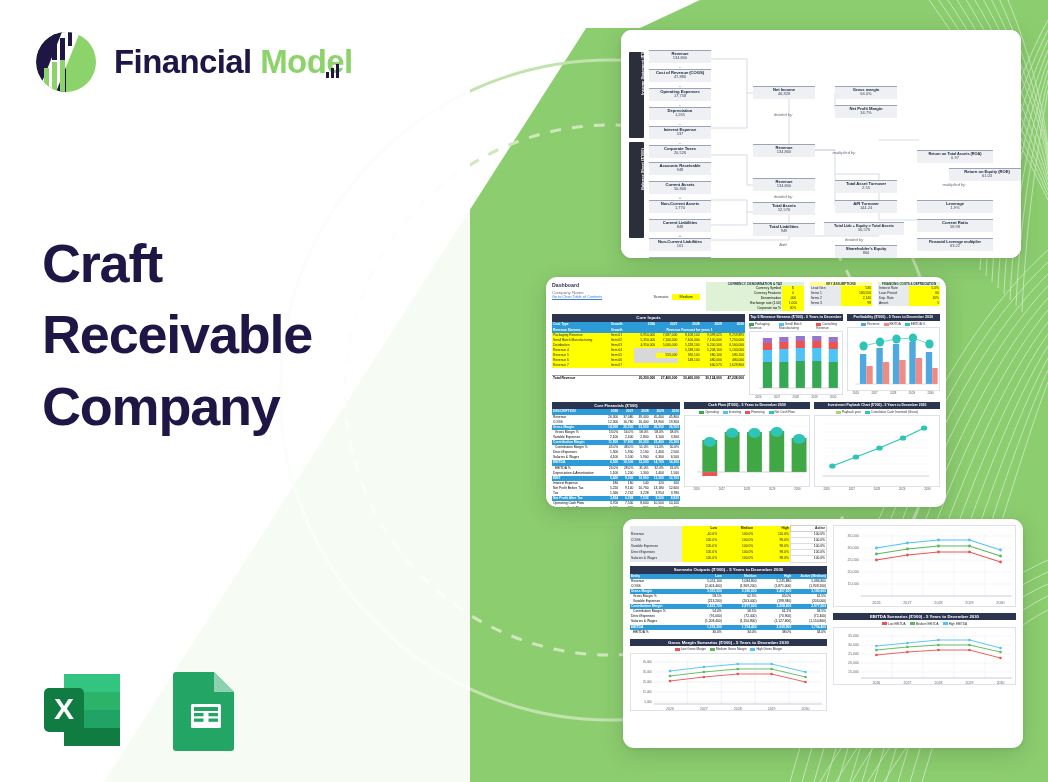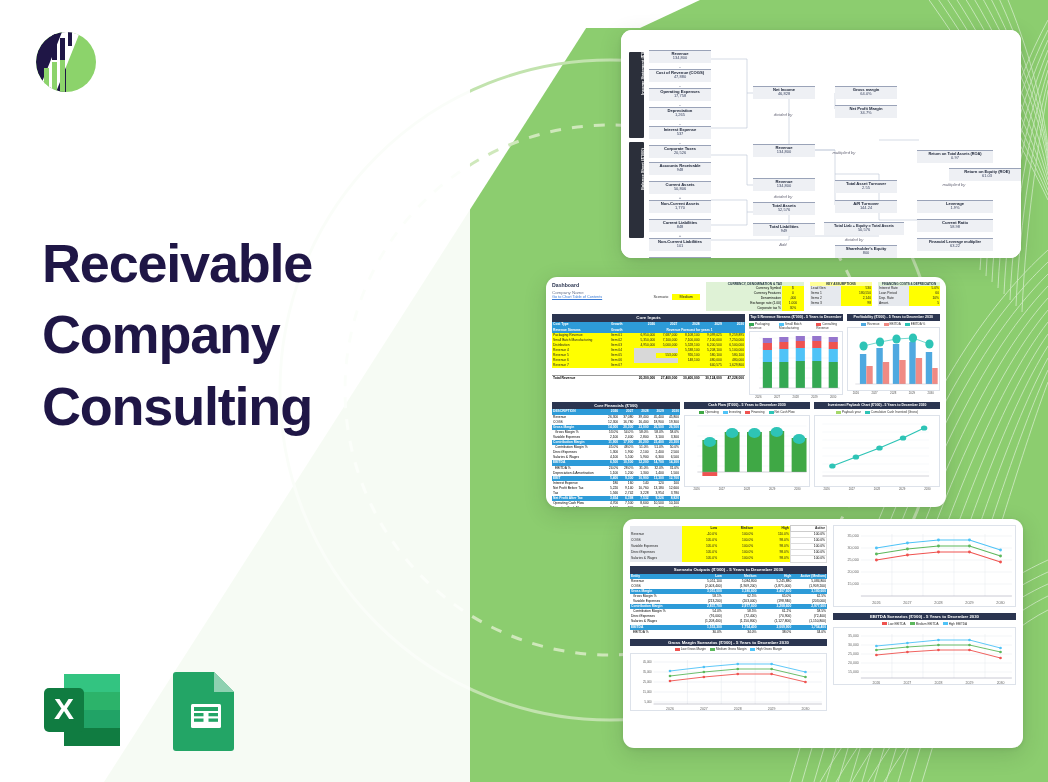--- a/index.html
+++ b/index.html
@@ -201,6 +201,15 @@
           <rect x="36" y="4" width="4" height="14" fill="#1f1646"></rect>
         </g>
       </svg>
+      <div class="logo-text">
+        <span>Financial </span><span class="accent model-wrap"><span>Model</span><svg class="logo-o-chart" viewBox="0 0 17 17">
+              <g>
+                <rect x="2" y="10" width="3" height="6" fill="#1f1646"></rect>
+                <rect x="7" y="6" width="3" height="10" fill="#1f1646"></rect>
+                <rect x="12" y="2" width="3" height="14" fill="#1f1646"></rect>
+              </g>
+            </svg></span>
+      </div>
     </div>
 
     <h1 class="headline">

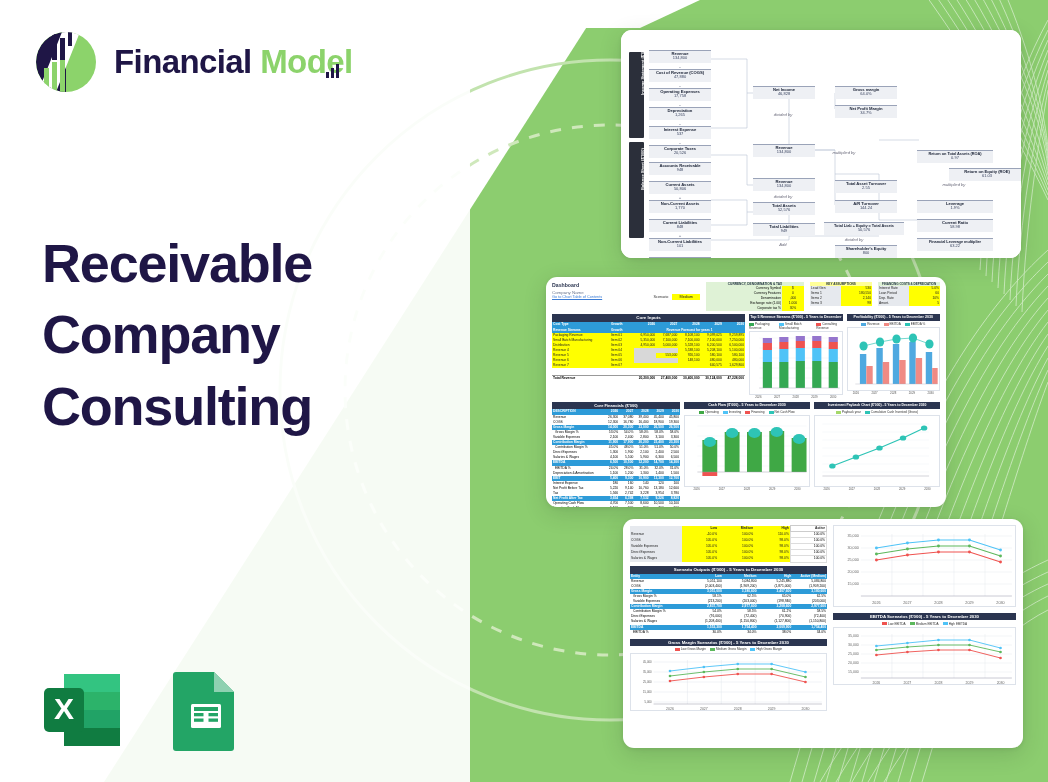--- a/index.html
+++ b/index.html
@@ -213,6 +213,7 @@
     </div>
 
     <h1 class="headline">
+      <span class="l">Craft</span>
       <span class="l">Receivable</span>
       <span class="l">Company</span>
       <span class="l">Consulting</span>

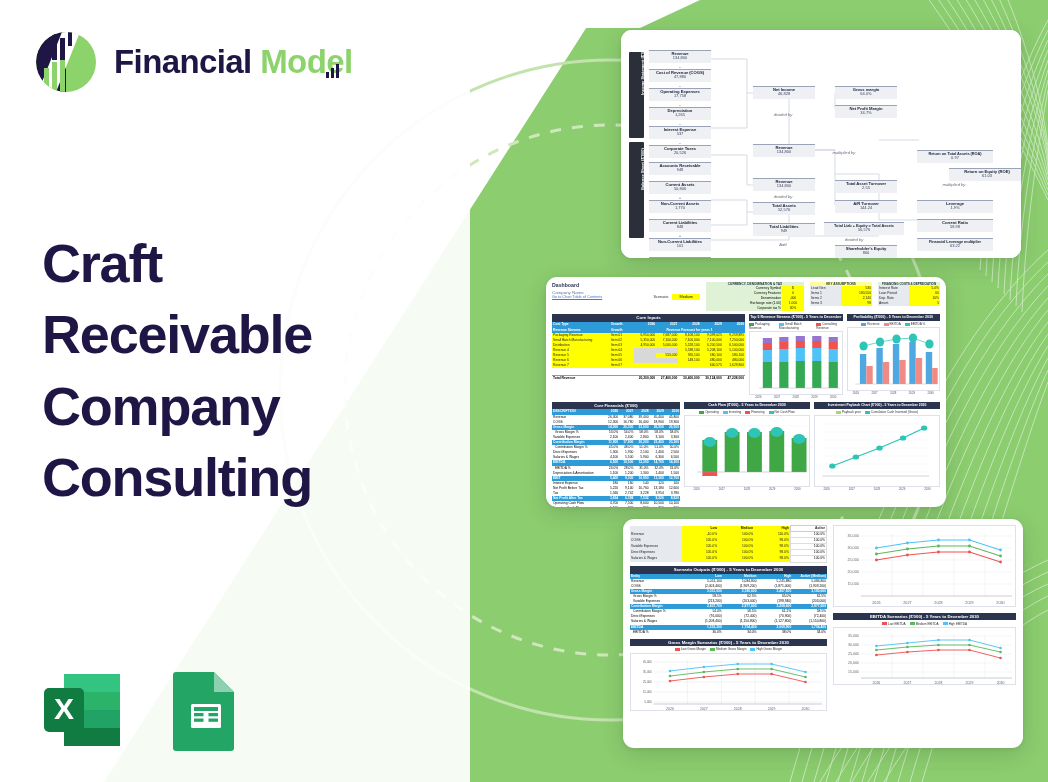--- a/index.html
+++ b/index.html
@@ -216,7 +216,6 @@
       <span class="l">Craft</span>
       <span class="l">Receivable</span>
       <span class="l">Company</span>
-      <span class="l">Consulting</span>
     </h1>
 
     <div class="file-icons">

